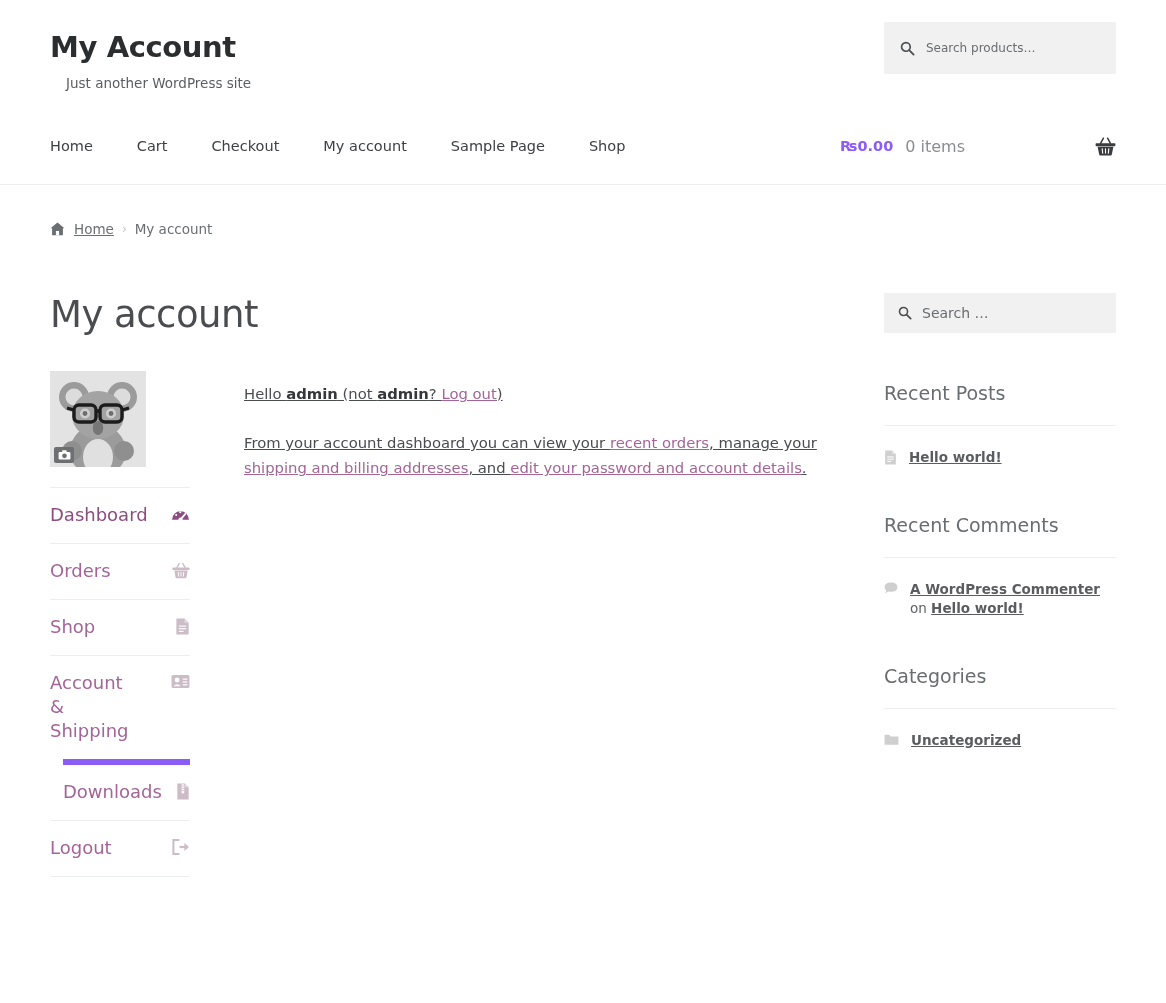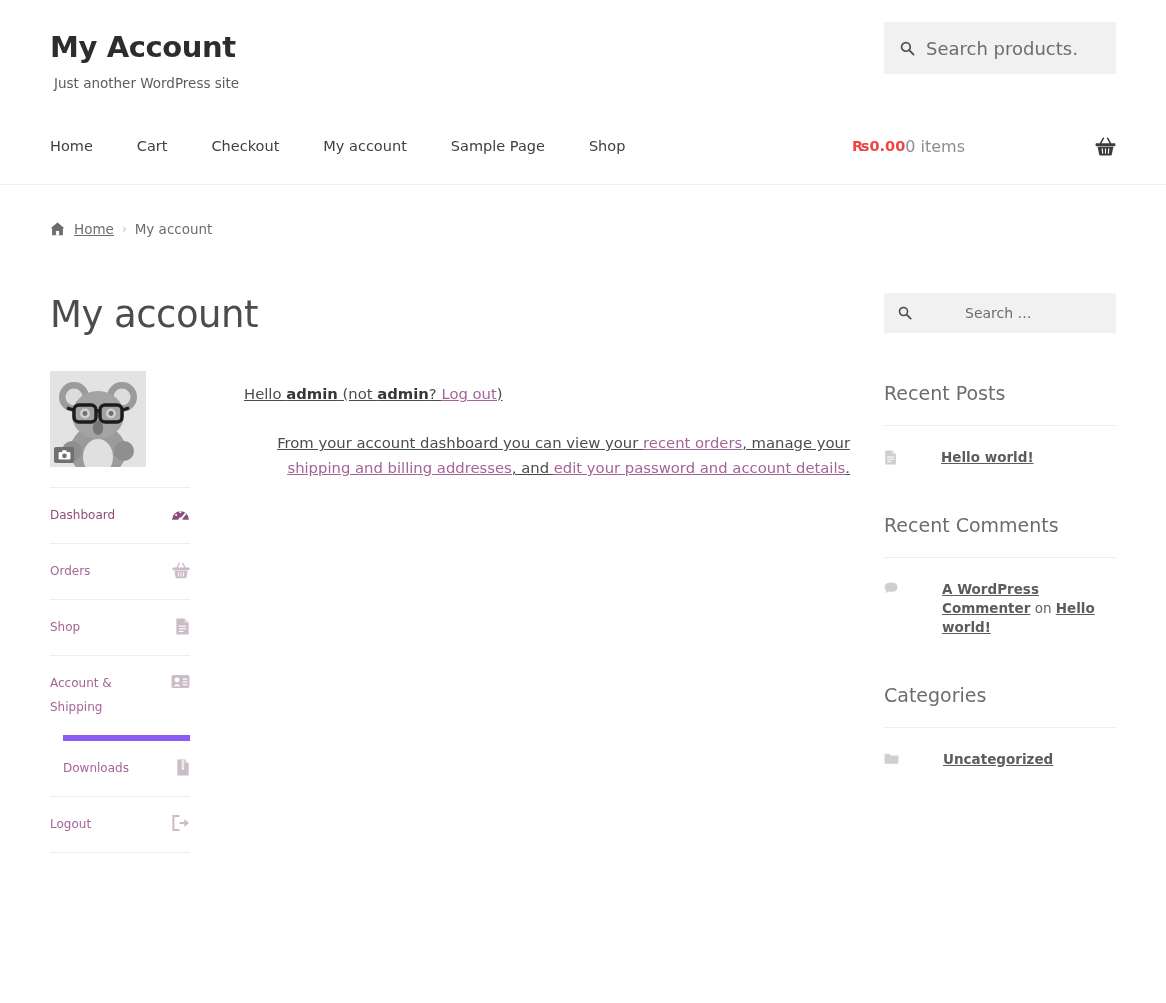--- a/index.html
+++ b/index.html
@@ -56,7 +56,7 @@
     background: transparent;
     outline: none;
     font-family: "DejaVu Sans", "Liberation Sans", sans-serif;
-    font-size: 18px;
+    font-size: 12px;
     color: #55585c;
     width: 170px;
     padding: 0;

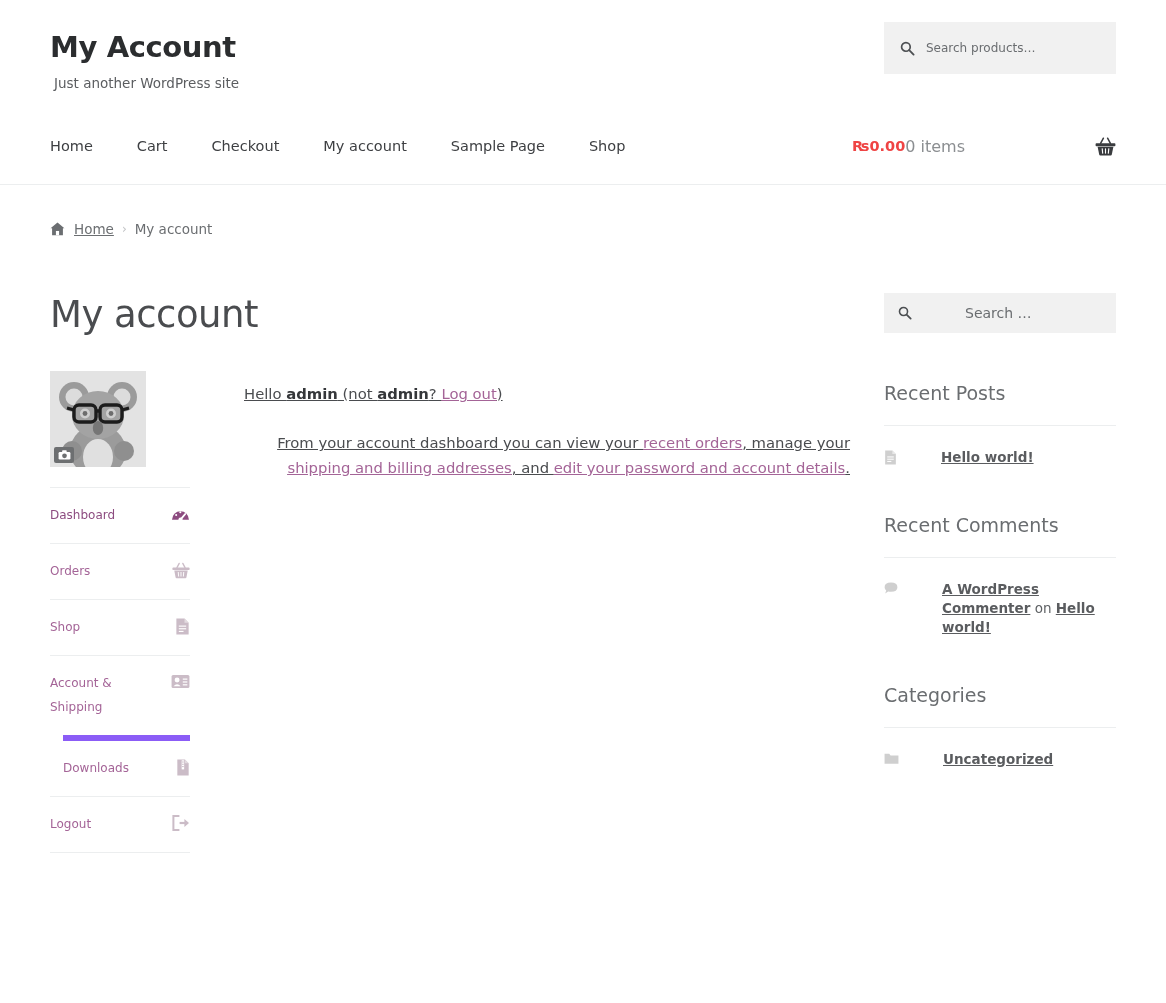--- a/index.html
+++ b/index.html
@@ -34,7 +34,7 @@
   .site-desc {
     font-size: 13.5px;
     color: #5b5d60;
-    margin: 11px 0 0 4px;
+    margin: 11px 0 0 16px;
     line-height: 16px;
   }
 

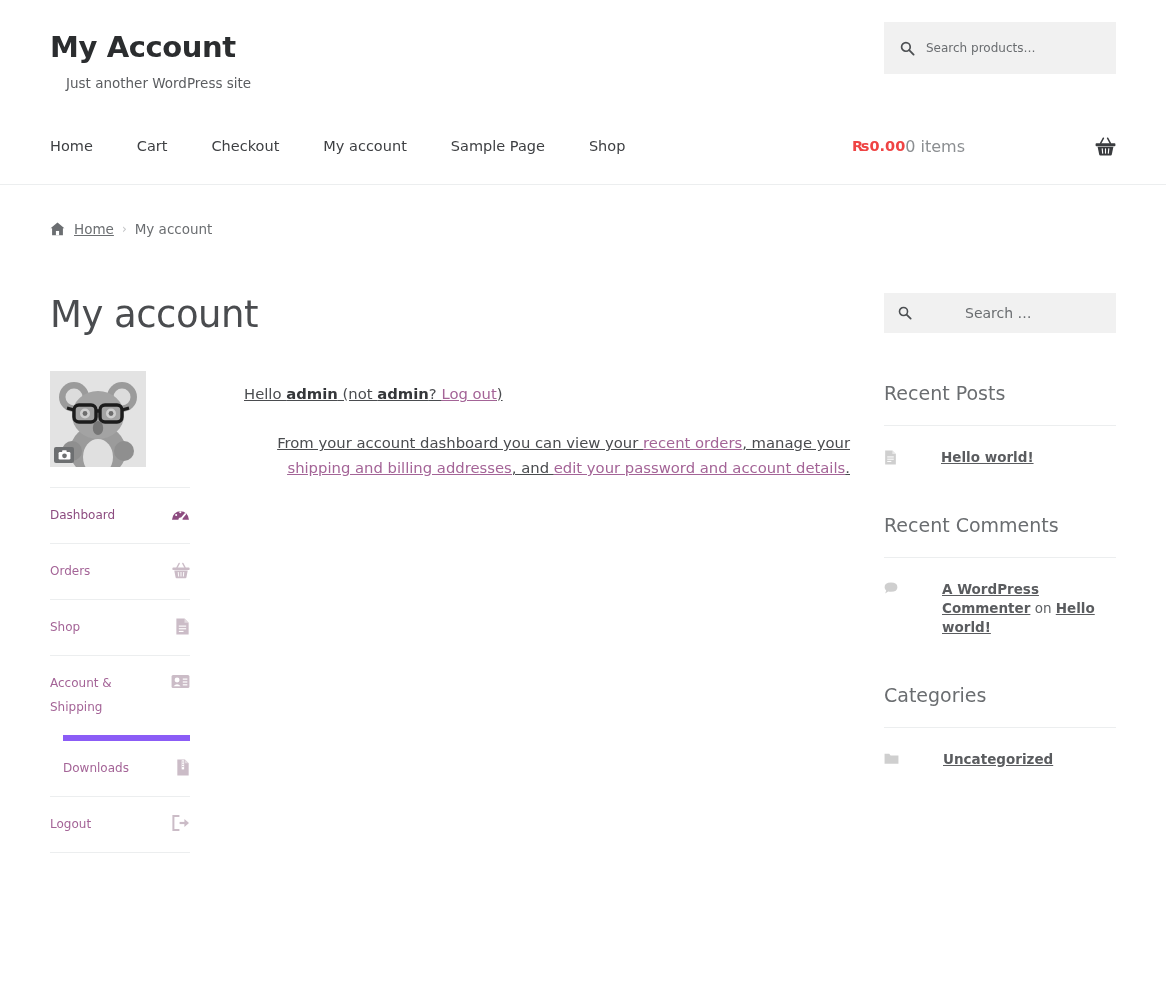--- a/index.html
+++ b/index.html
@@ -89,7 +89,8 @@
   .cart-amount {
     font-size: 14.5px;
     font-weight: bold;
-    color: #ef4444;
+    color: #8b5cf6;
+    margin-right: 12px;
   }
   .cart-count { font-size: 16px; color: #8b8e91; }
   .cart-icon-wrap { margin-left: 130px; display: flex; align-items: center; }

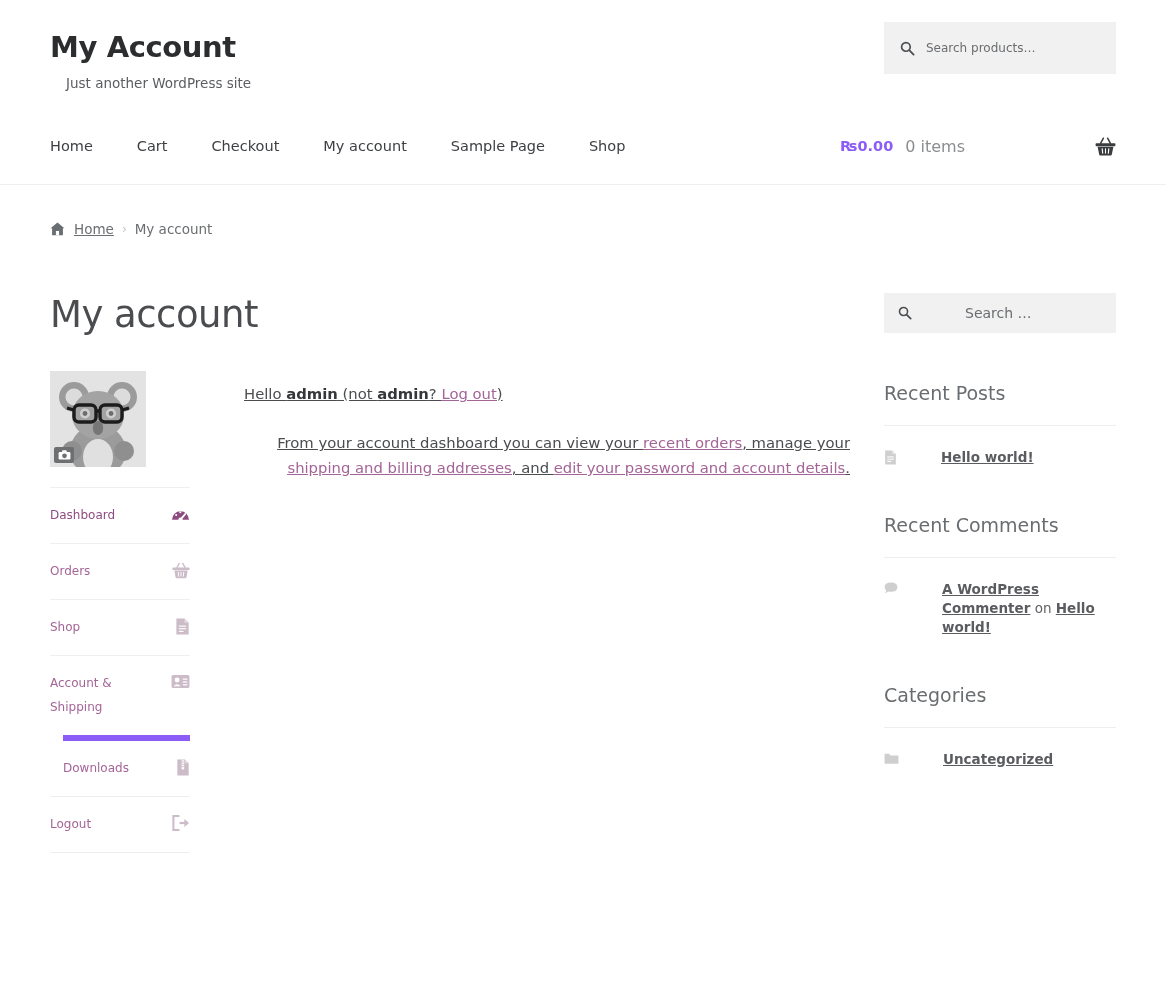--- a/index.html
+++ b/index.html
@@ -199,7 +199,6 @@
     align-items: center;
     padding: 0 14px;
     margin-bottom: 48px;
-    gap: 43px;
   }
   .side-search .sicon { margin-right: 10px; display: flex; align-items: center; }
   .side-search input {

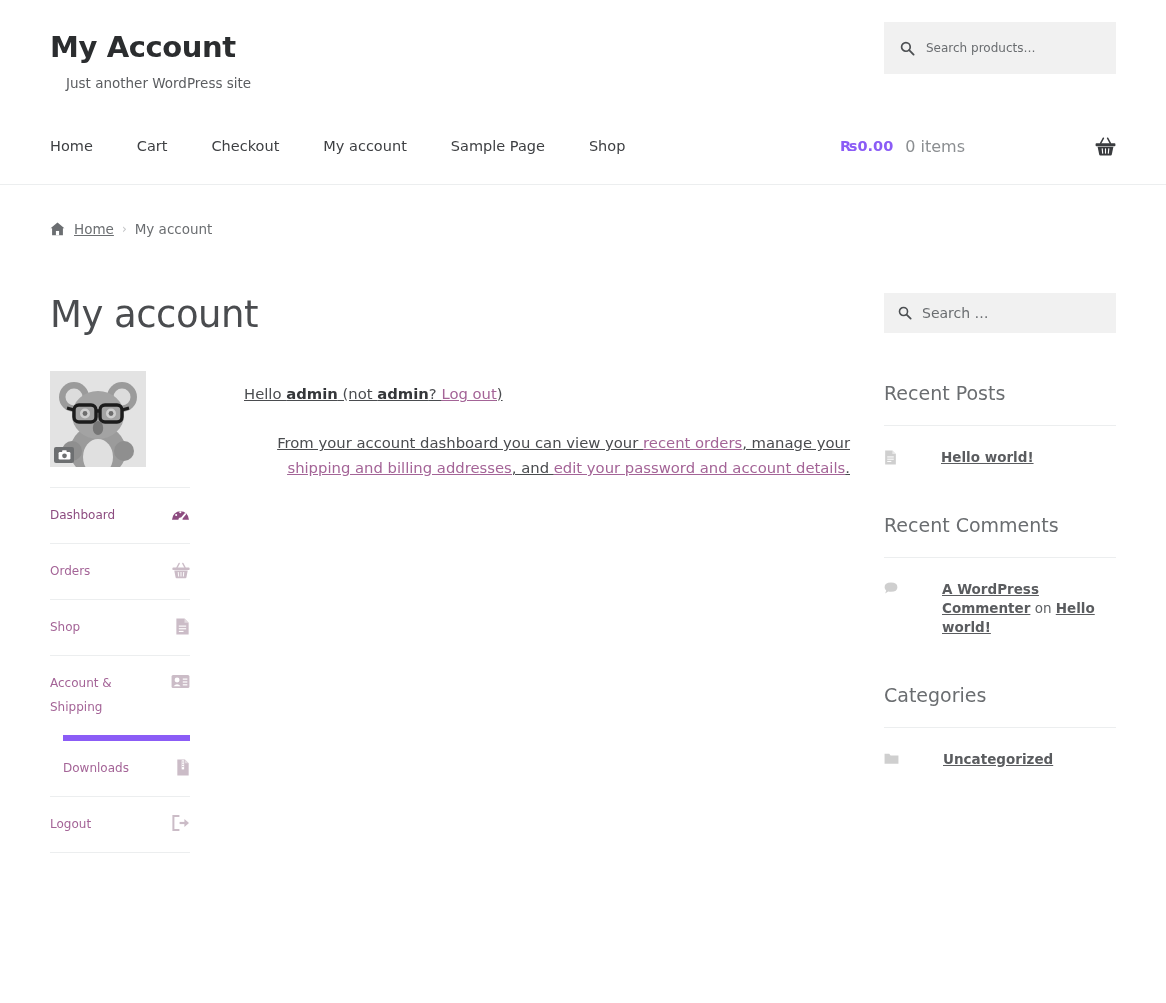--- a/index.html
+++ b/index.html
@@ -186,7 +186,7 @@
     margin: 0 0 24px 8px;
     text-decoration: underline;
   }
-  .acct-content p:last-child { margin-bottom: 0; text-align: right; }
+  .acct-content p:last-child { margin-bottom: 0; }
   .acct-content strong { font-weight: bold; color: #35373a; }
   .acct-content a { color: #a46497; text-decoration: underline; }
 

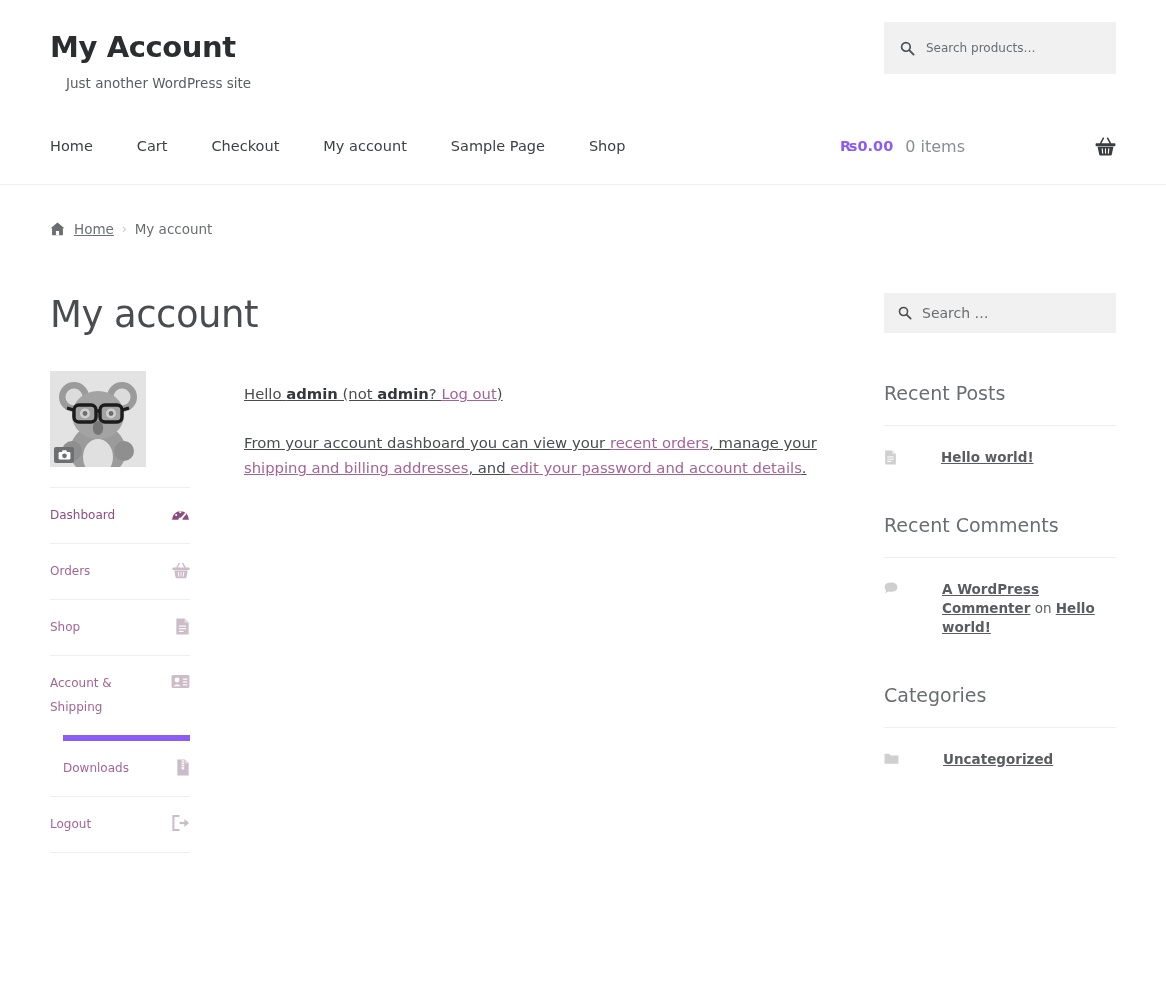--- a/index.html
+++ b/index.html
@@ -226,7 +226,6 @@
     display: flex;
     align-items: flex-start;
     padding: 22px 0 0 0;
-    gap: 32px;
   }
   .widget-list .wico { margin-right: 12px; margin-top: 2px; flex-shrink: 0; display: flex; }
   .widget-list .wtext { font-size: 13.5px; line-height: 19px; color: #5f6265; }

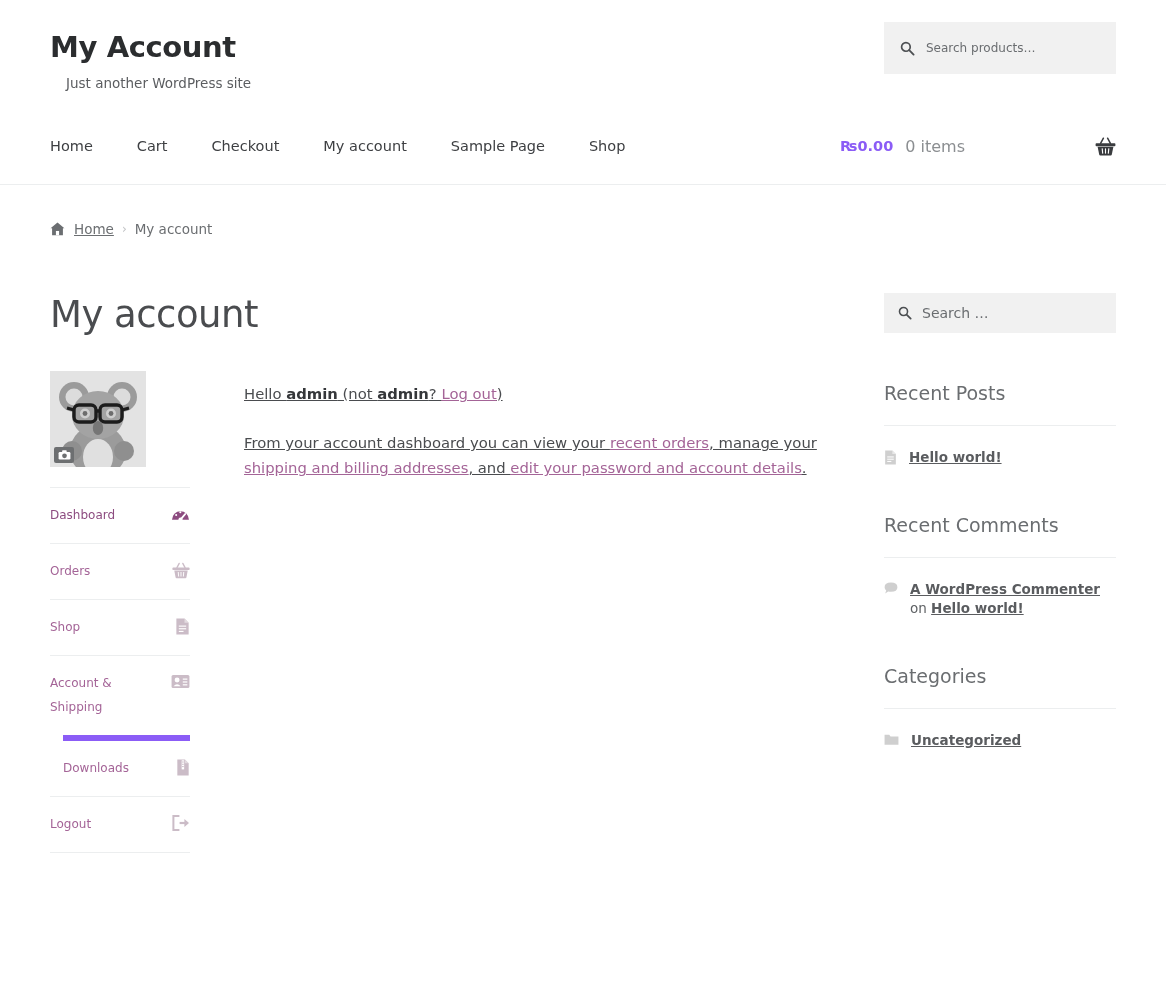--- a/index.html
+++ b/index.html
@@ -167,7 +167,7 @@
     min-height: 23px;
   }
   .acct-nav .label {
-    font-size: 12px;
+    font-size: 18px;
     color: #a46497;
     text-decoration: none;
     line-height: 24px;

